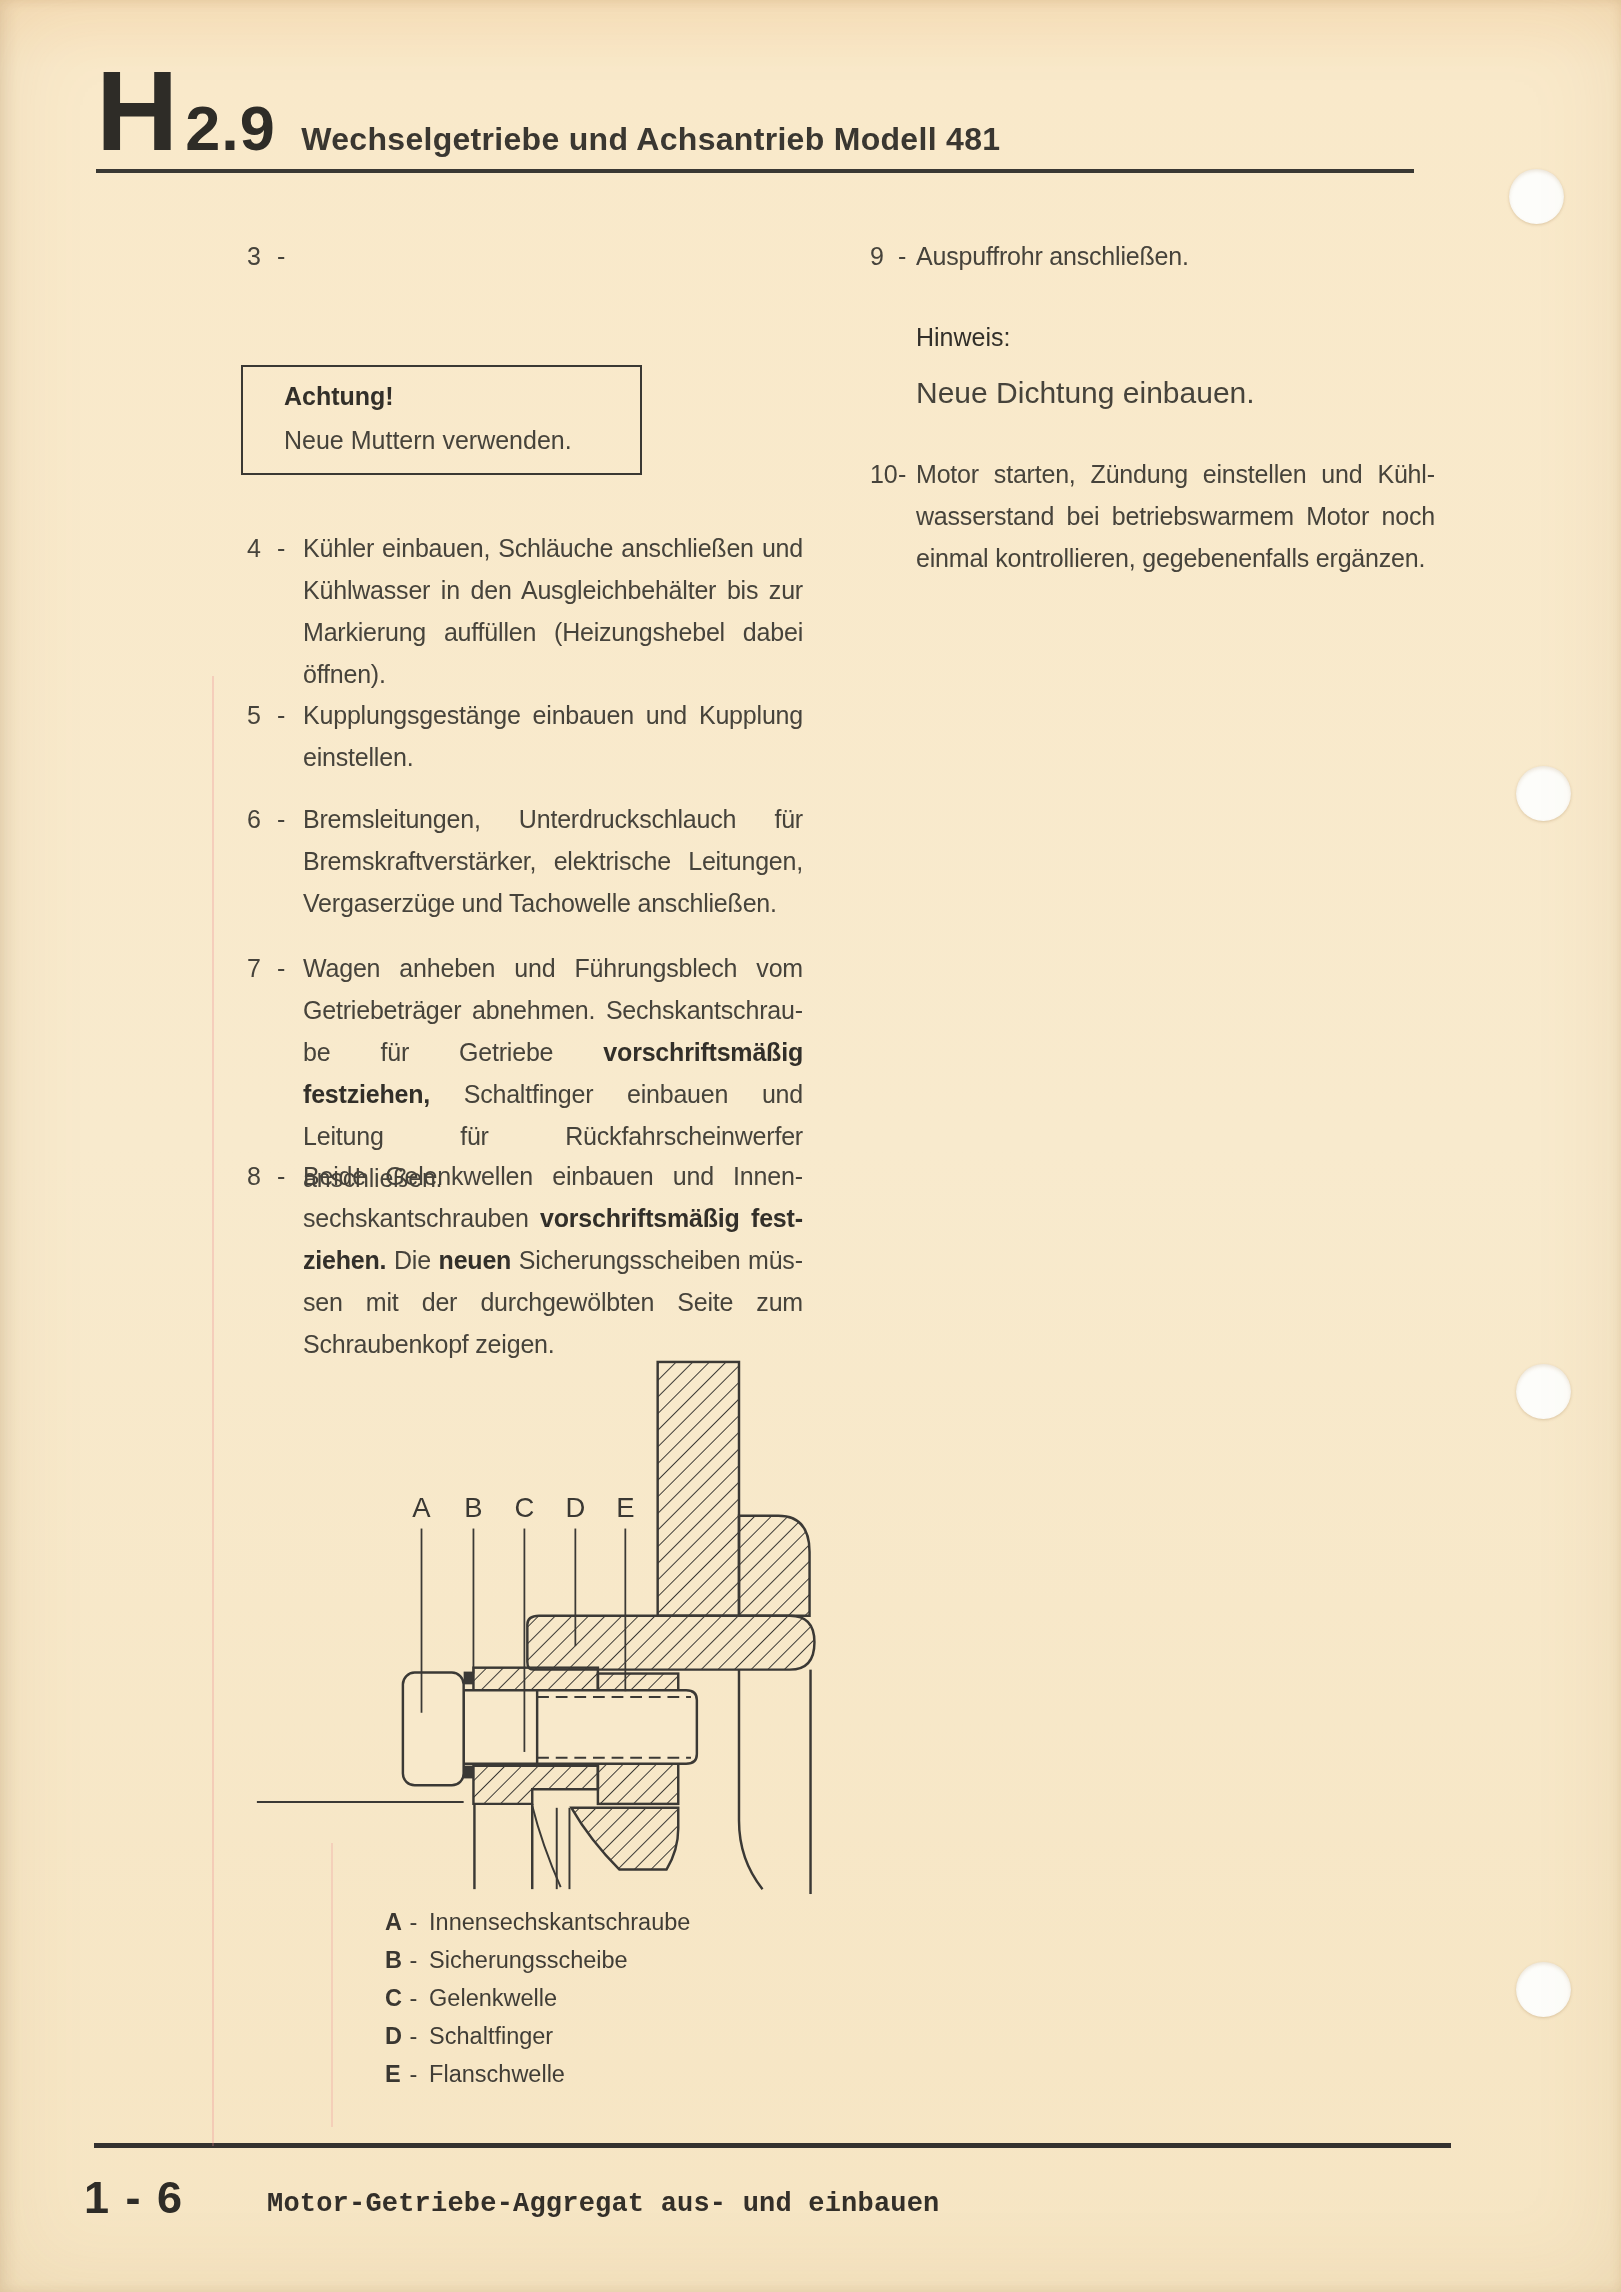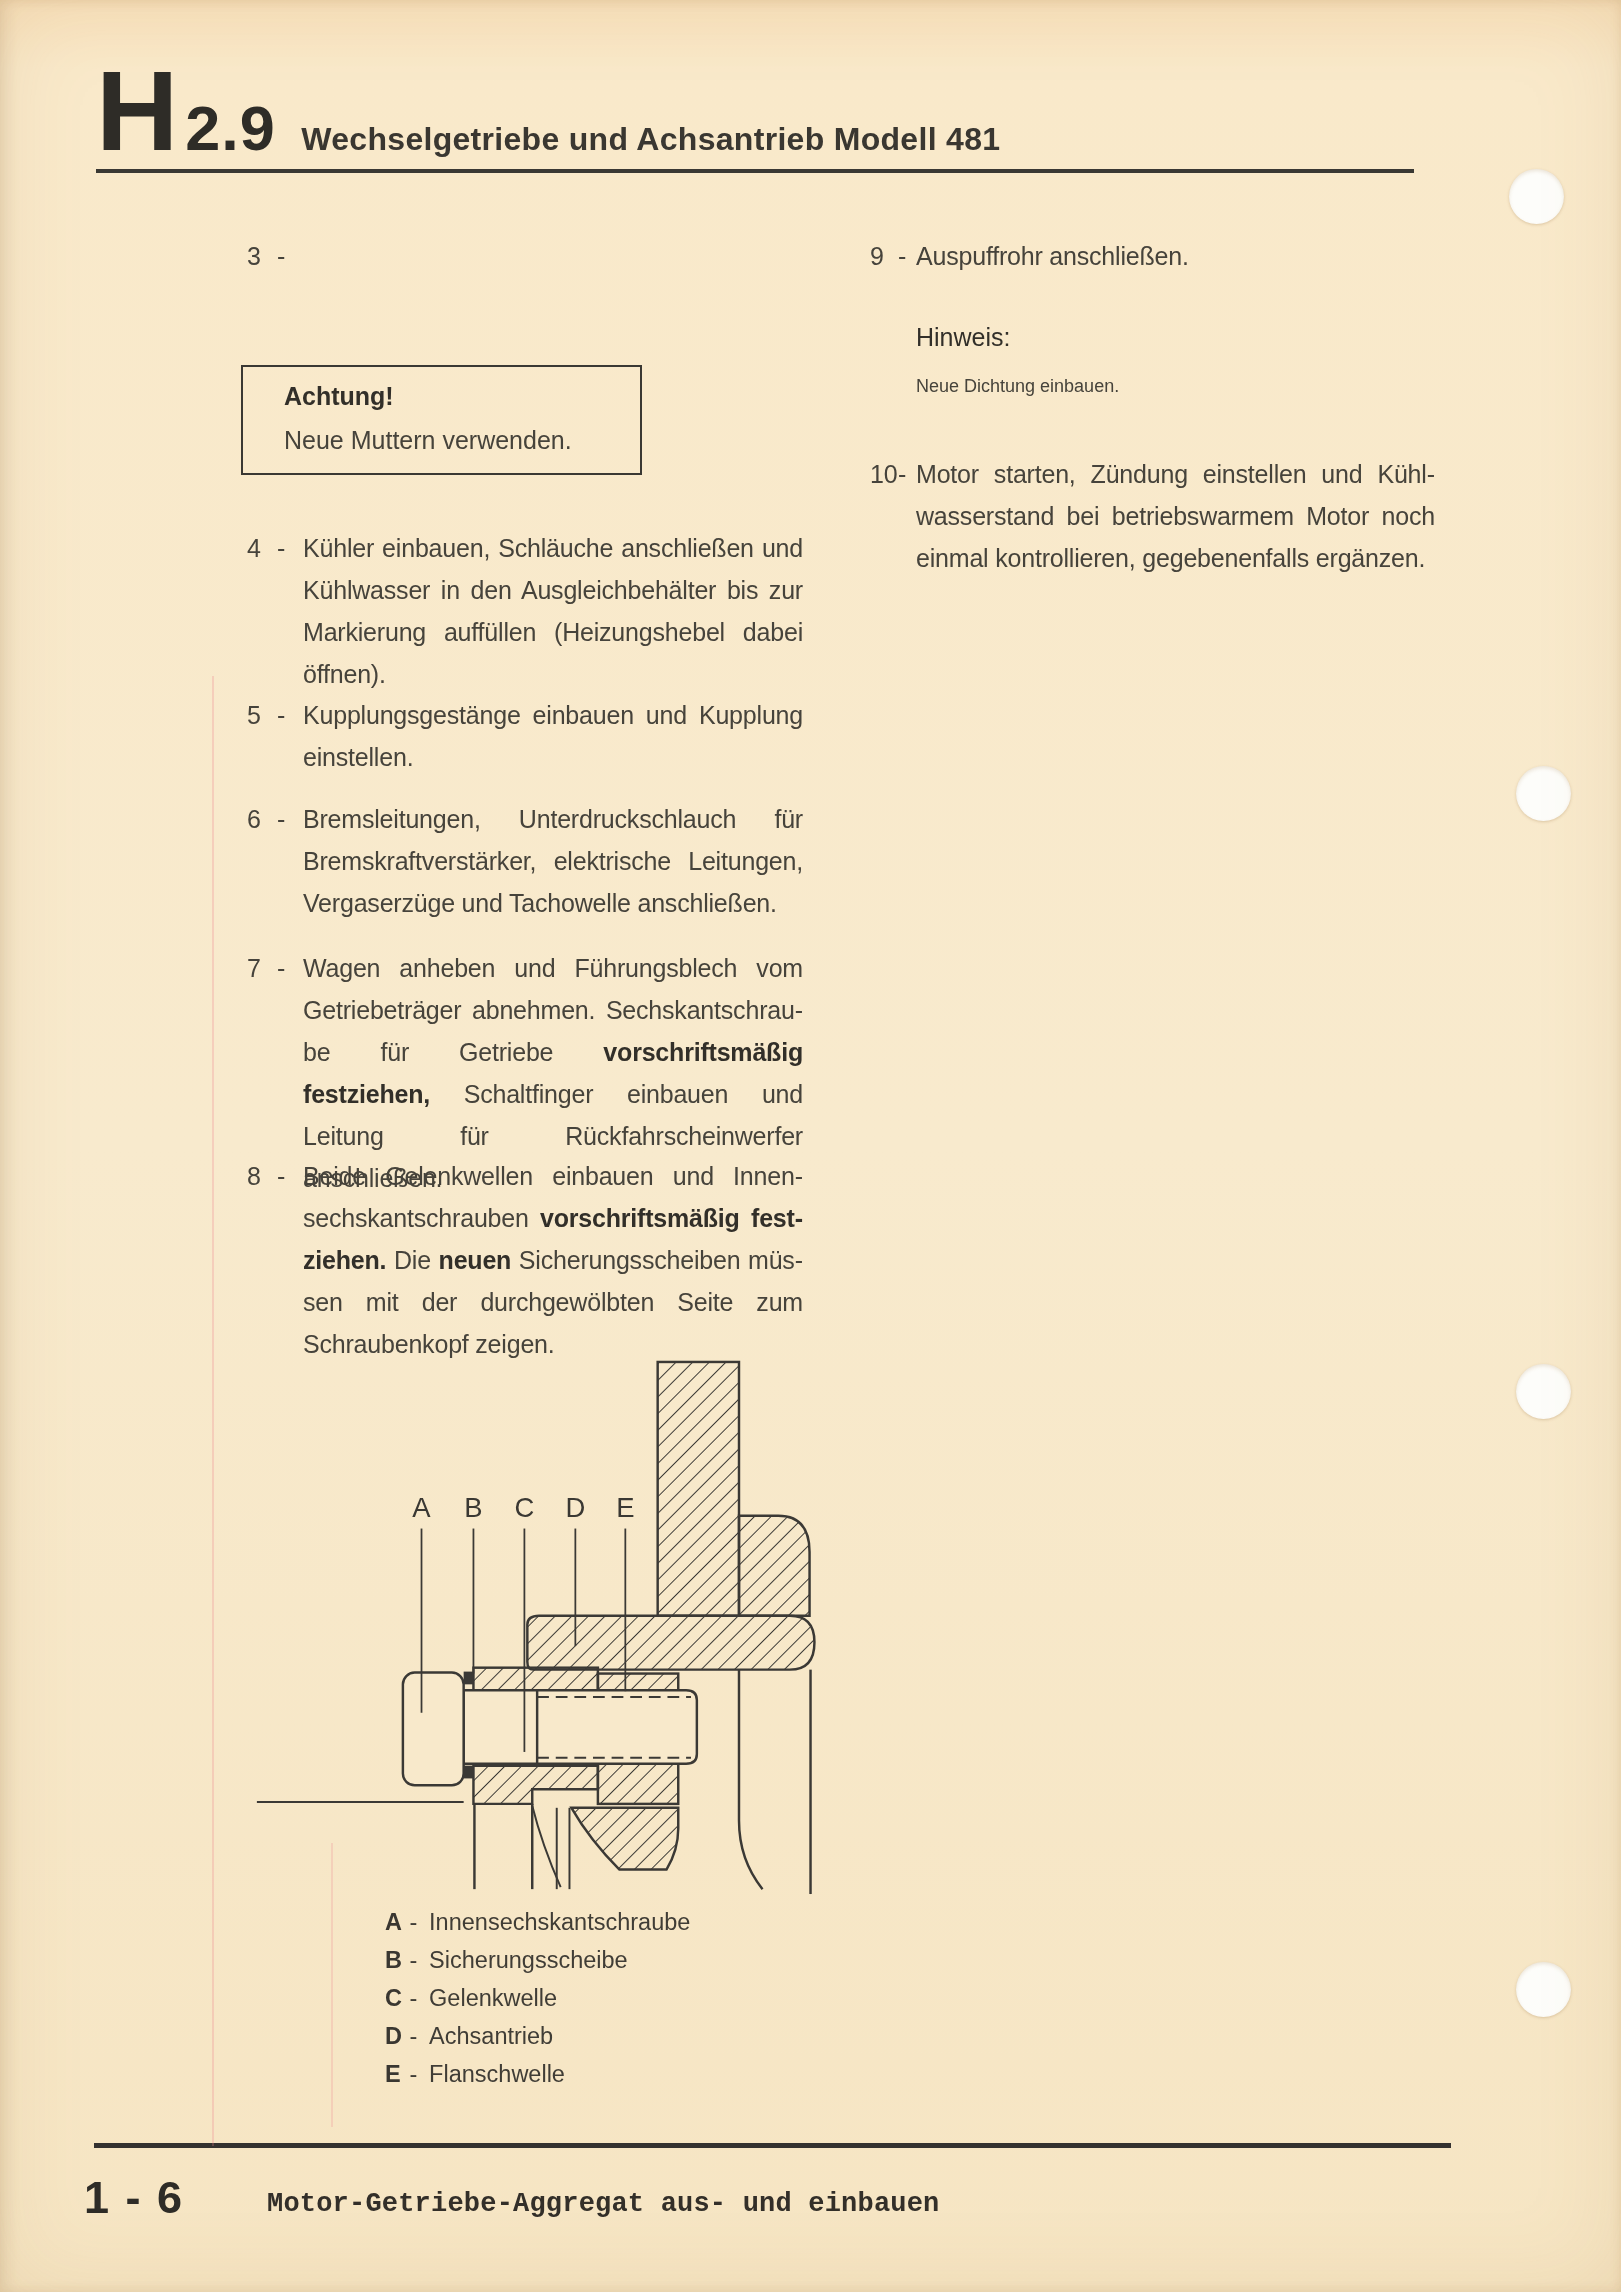--- a/index.html
+++ b/index.html
@@ -41,7 +41,7 @@
   .attn .ax{font-size:25px;line-height:29px;color:#46433b;}
   
   .note-t{position:absolute;left:916px;top:323px;font-size:25px;font-weight:normal;color:#322f29;text-align:center;}
-  .note-x{position:absolute;left:916px;top:376px;font-size:18px;color:#46433b;}
+  .note-x{position:absolute;left:916px;top:376px;font-size:30px;color:#46433b;}
   
   .draw{position:absolute;left:245px;top:1360px;width:598px;height:536px;}
   svg text{font-family:"Liberation Sans",sans-serif;font-size:28px;fill:#3a3833;}

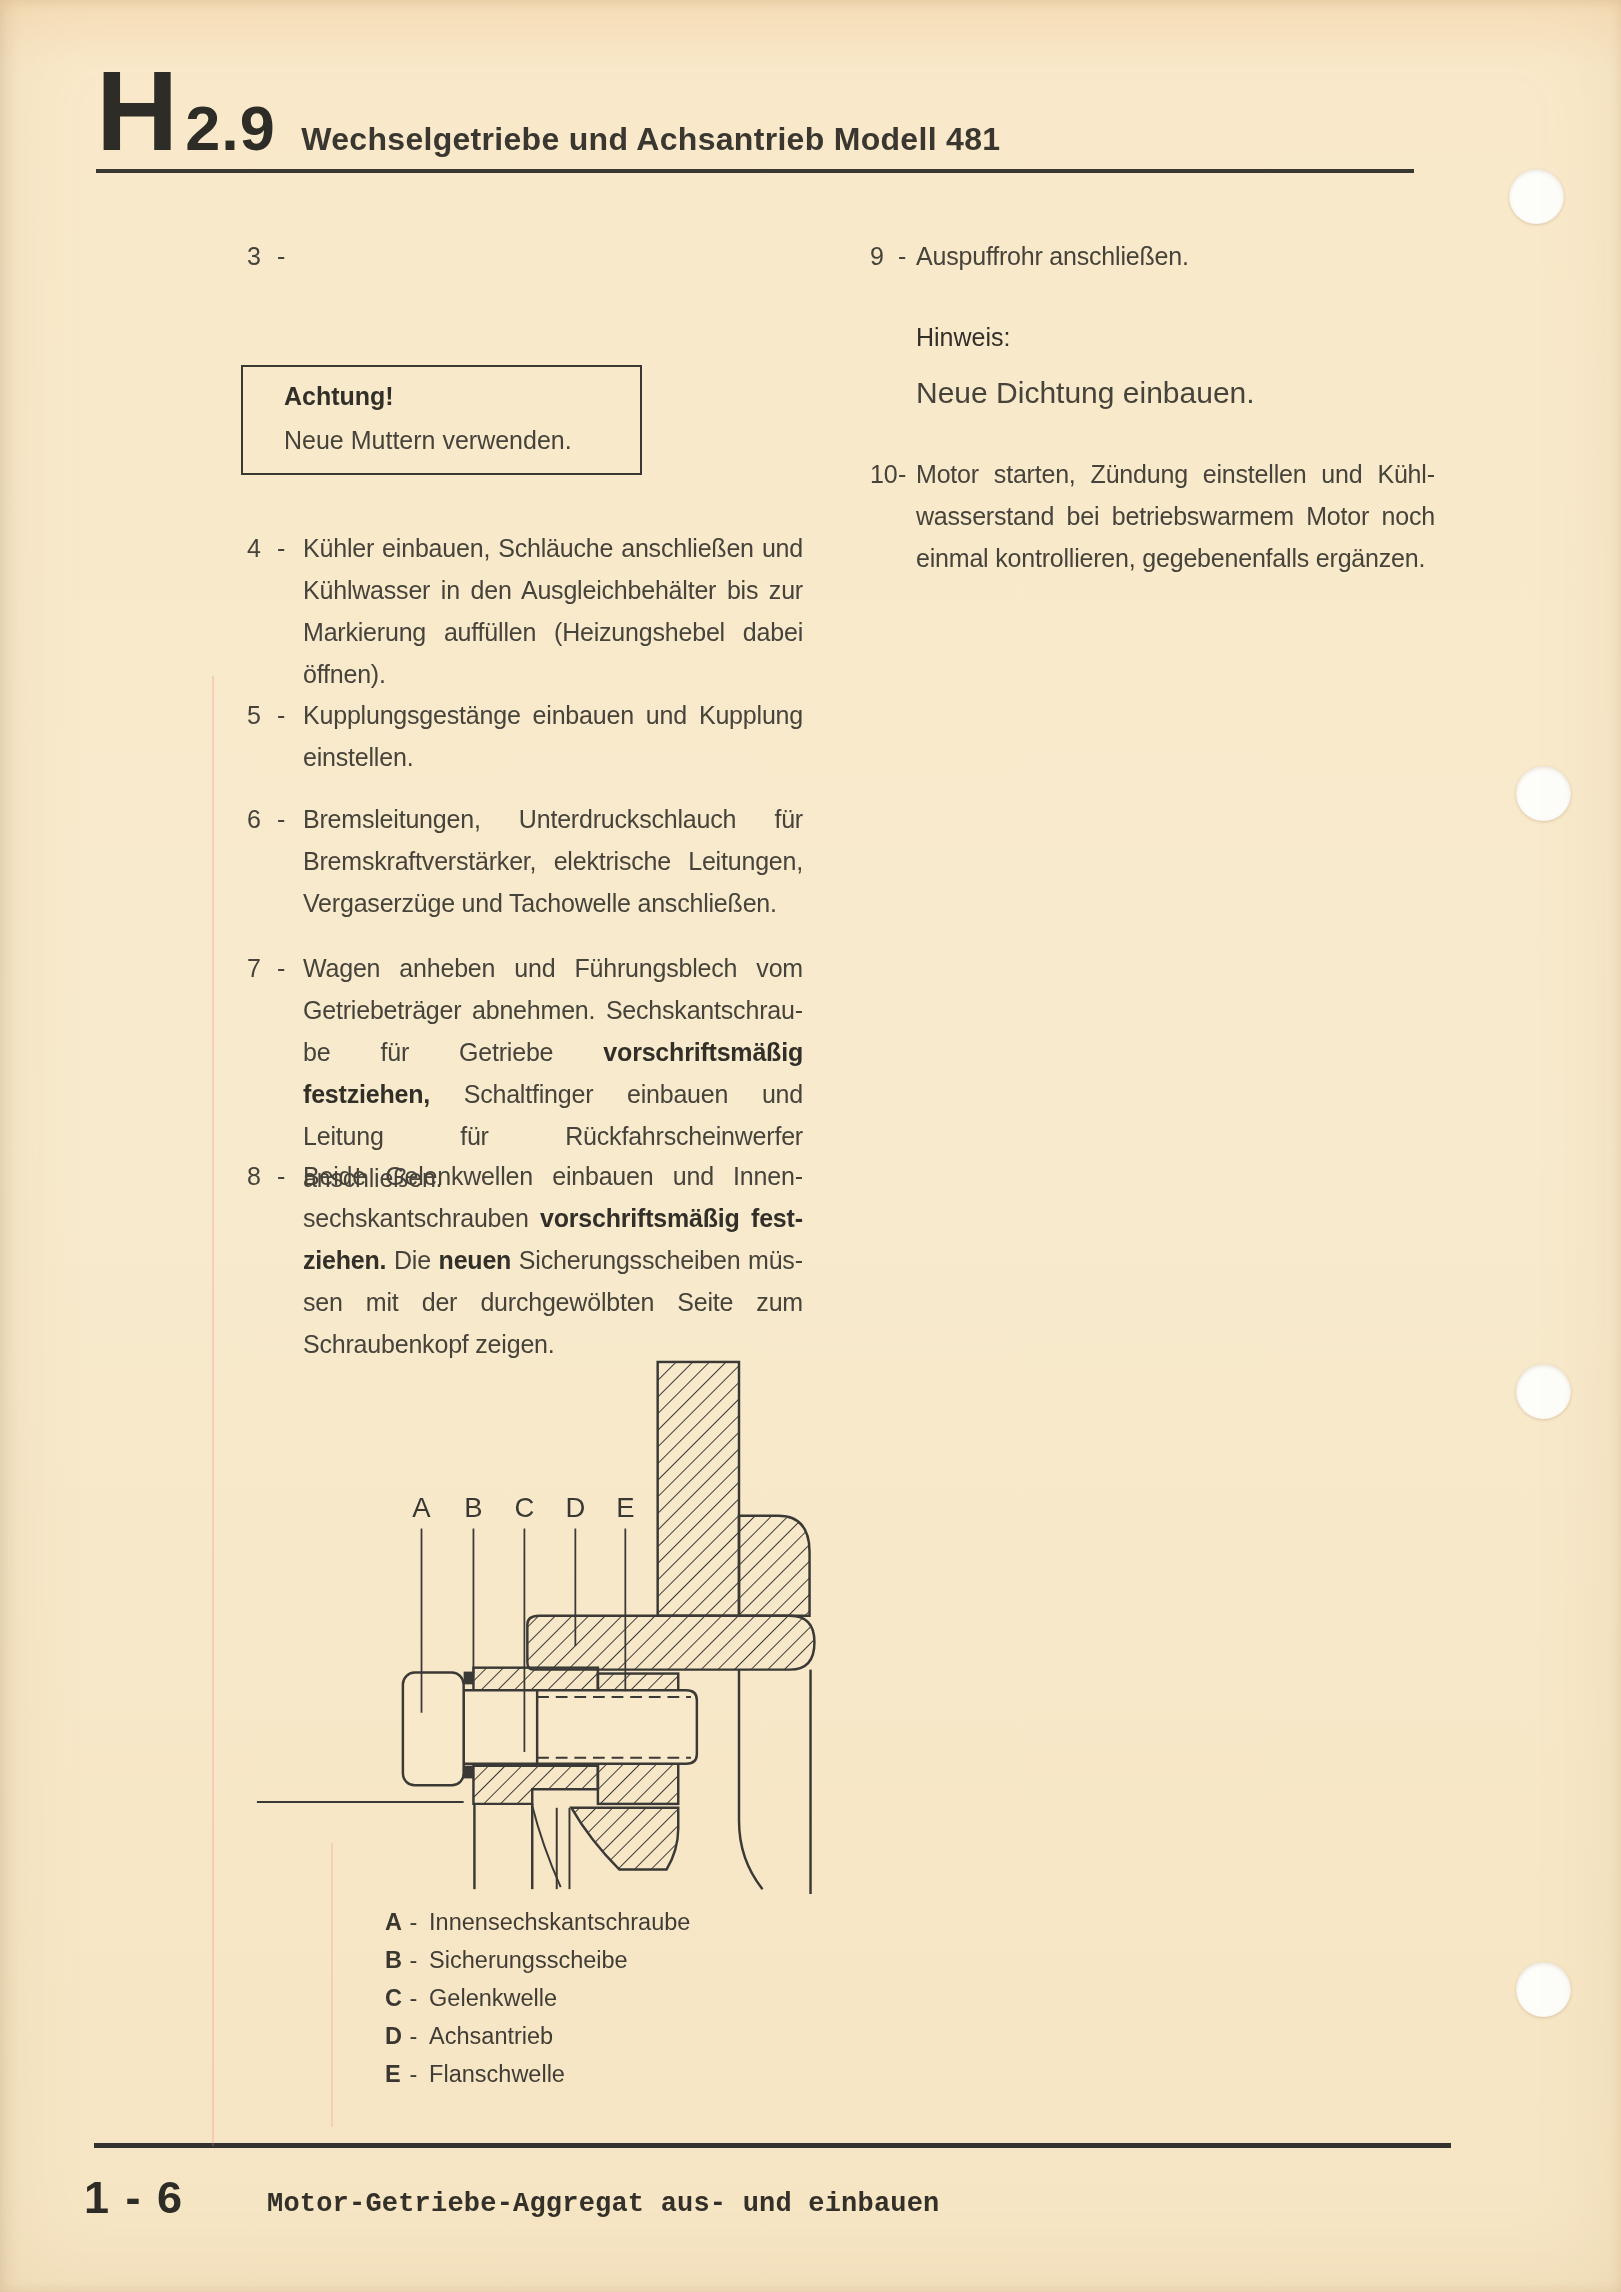--- a/index.html
+++ b/index.html
@@ -224,7 +224,7 @@
     <div class="lrow">
       <span class="lkey">D</span>
         <span class="ldash">-</span>
-        <span class="llab">Achsantrieb</span>
+        <span class="llab">Schaltfinger</span>
     </div>
     <div class="lrow">
       <span class="lkey">E</span>

